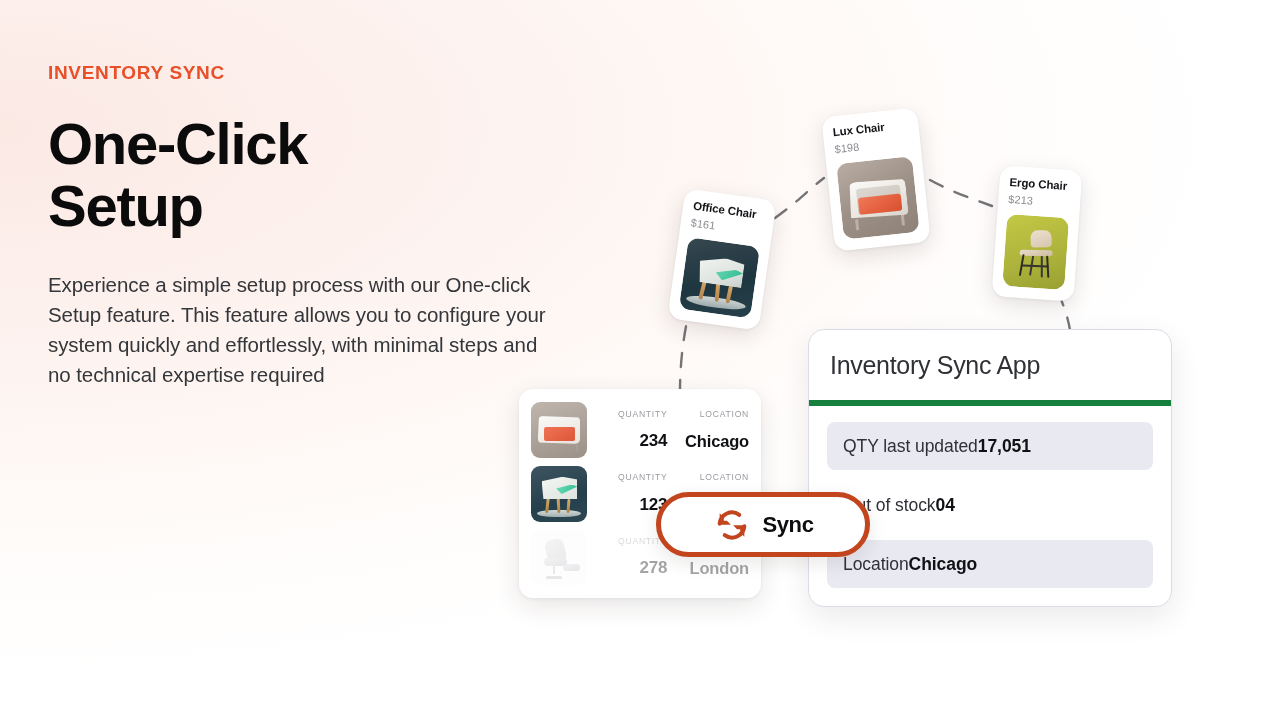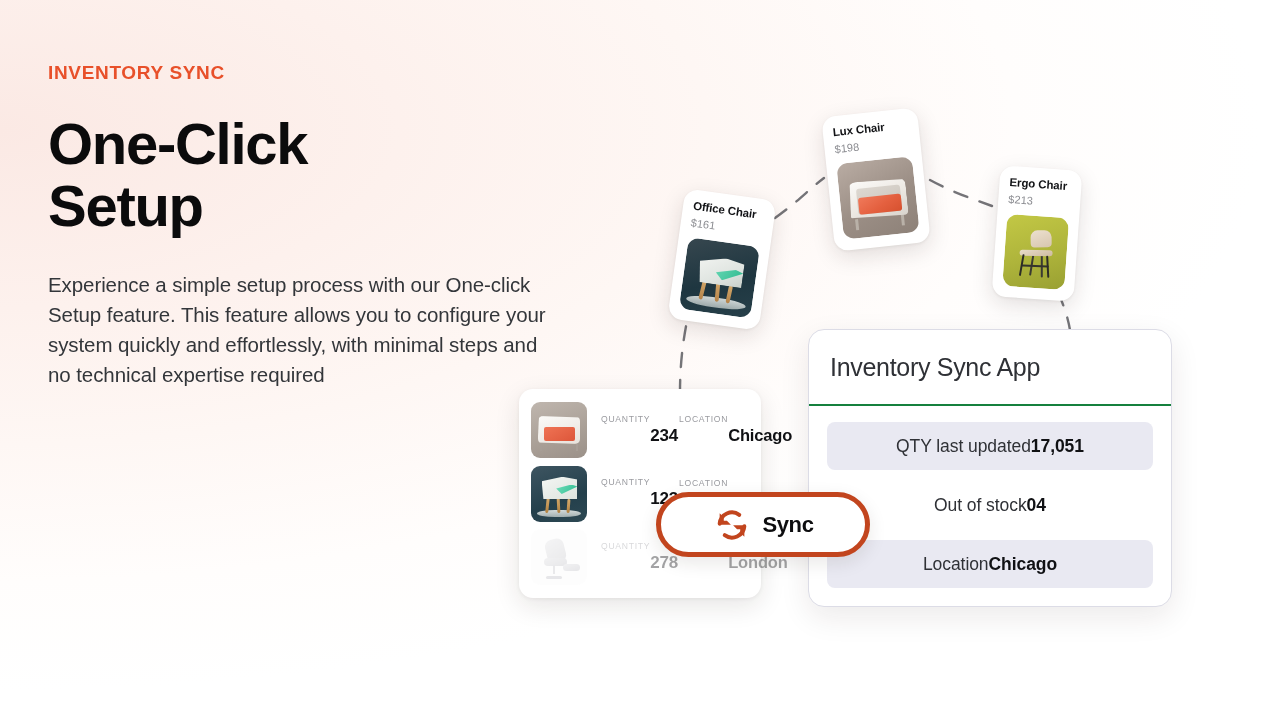--- a/index.html
+++ b/index.html
@@ -328,7 +328,7 @@
     display: flex;
     align-items: center;
     padding: 0 21px;
-    border-bottom: 2px solid #15803d;
+    border-bottom: 6px solid #15803d;
   }
   .app-title {
     font-size: 25px;

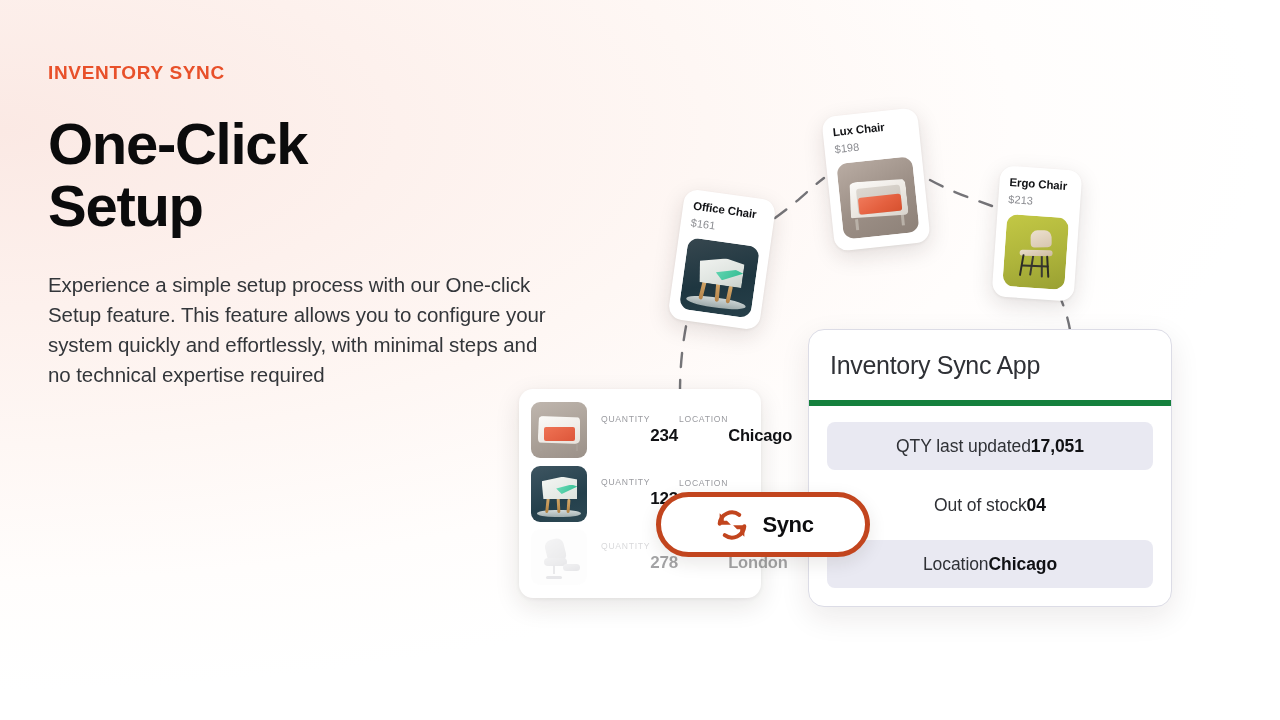--- a/index.html
+++ b/index.html
@@ -290,8 +290,8 @@
 
   .inv-cell {
     display: flex;
-    flex-direction: row;
-    align-items: flex-start;
+    flex-direction: column;
+    align-items: flex-end;
     line-height: 1.25;
   }
   .inv-cell.qty { width: 72px; margin-left: 14px; }

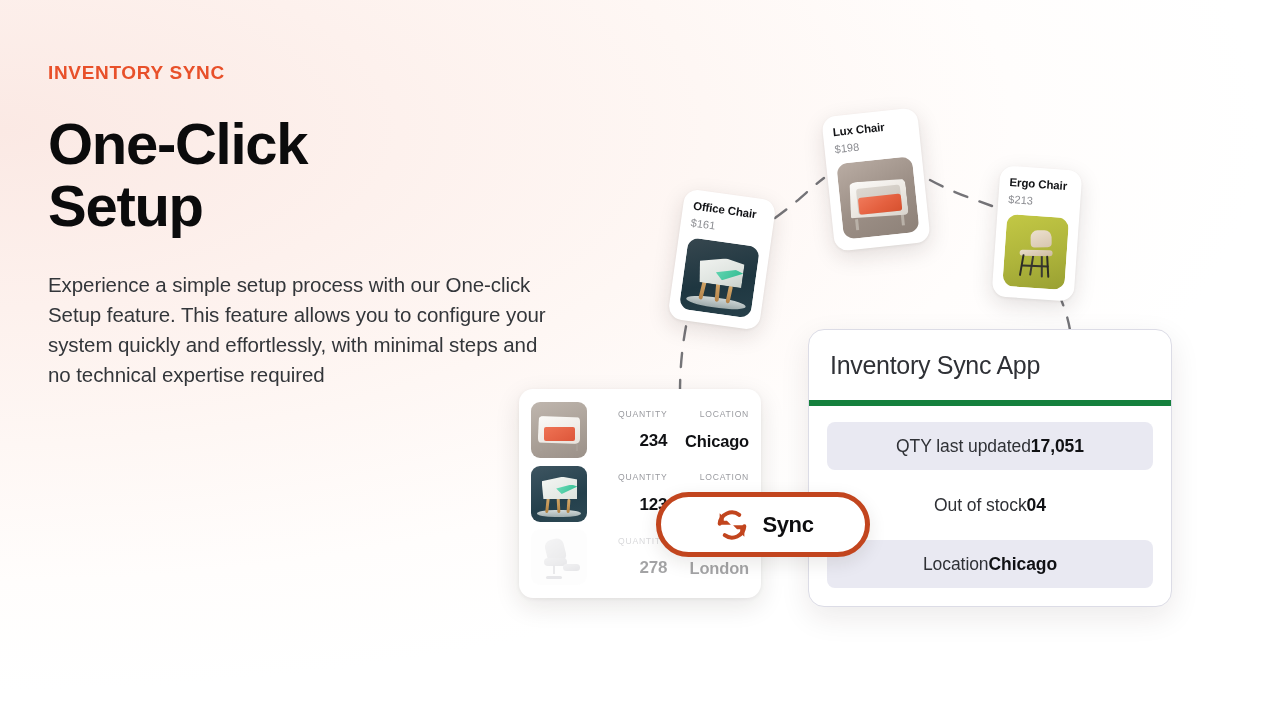--- a/index.html
+++ b/index.html
@@ -340,7 +340,7 @@
     height: 48px;
     display: flex;
     align-items: center;
-    justify-content: center;
+    justify-content: flex-start;
     padding: 0 16px;
     border-radius: 8px;
   }

